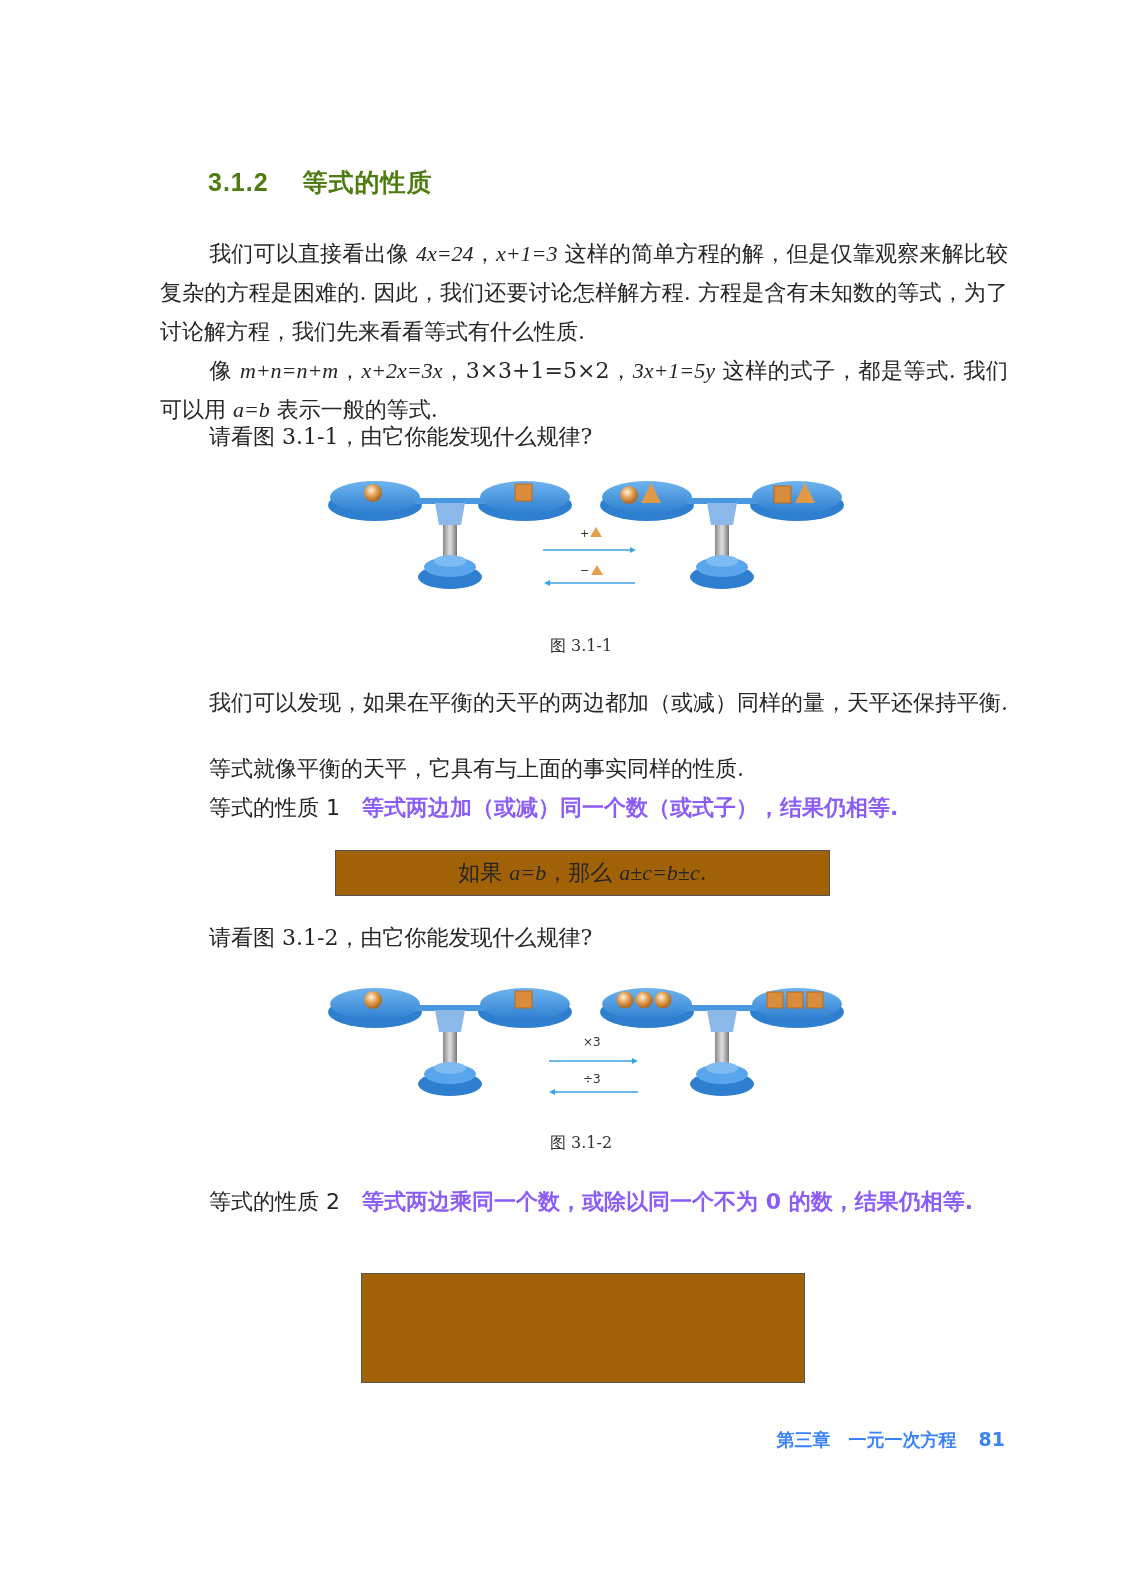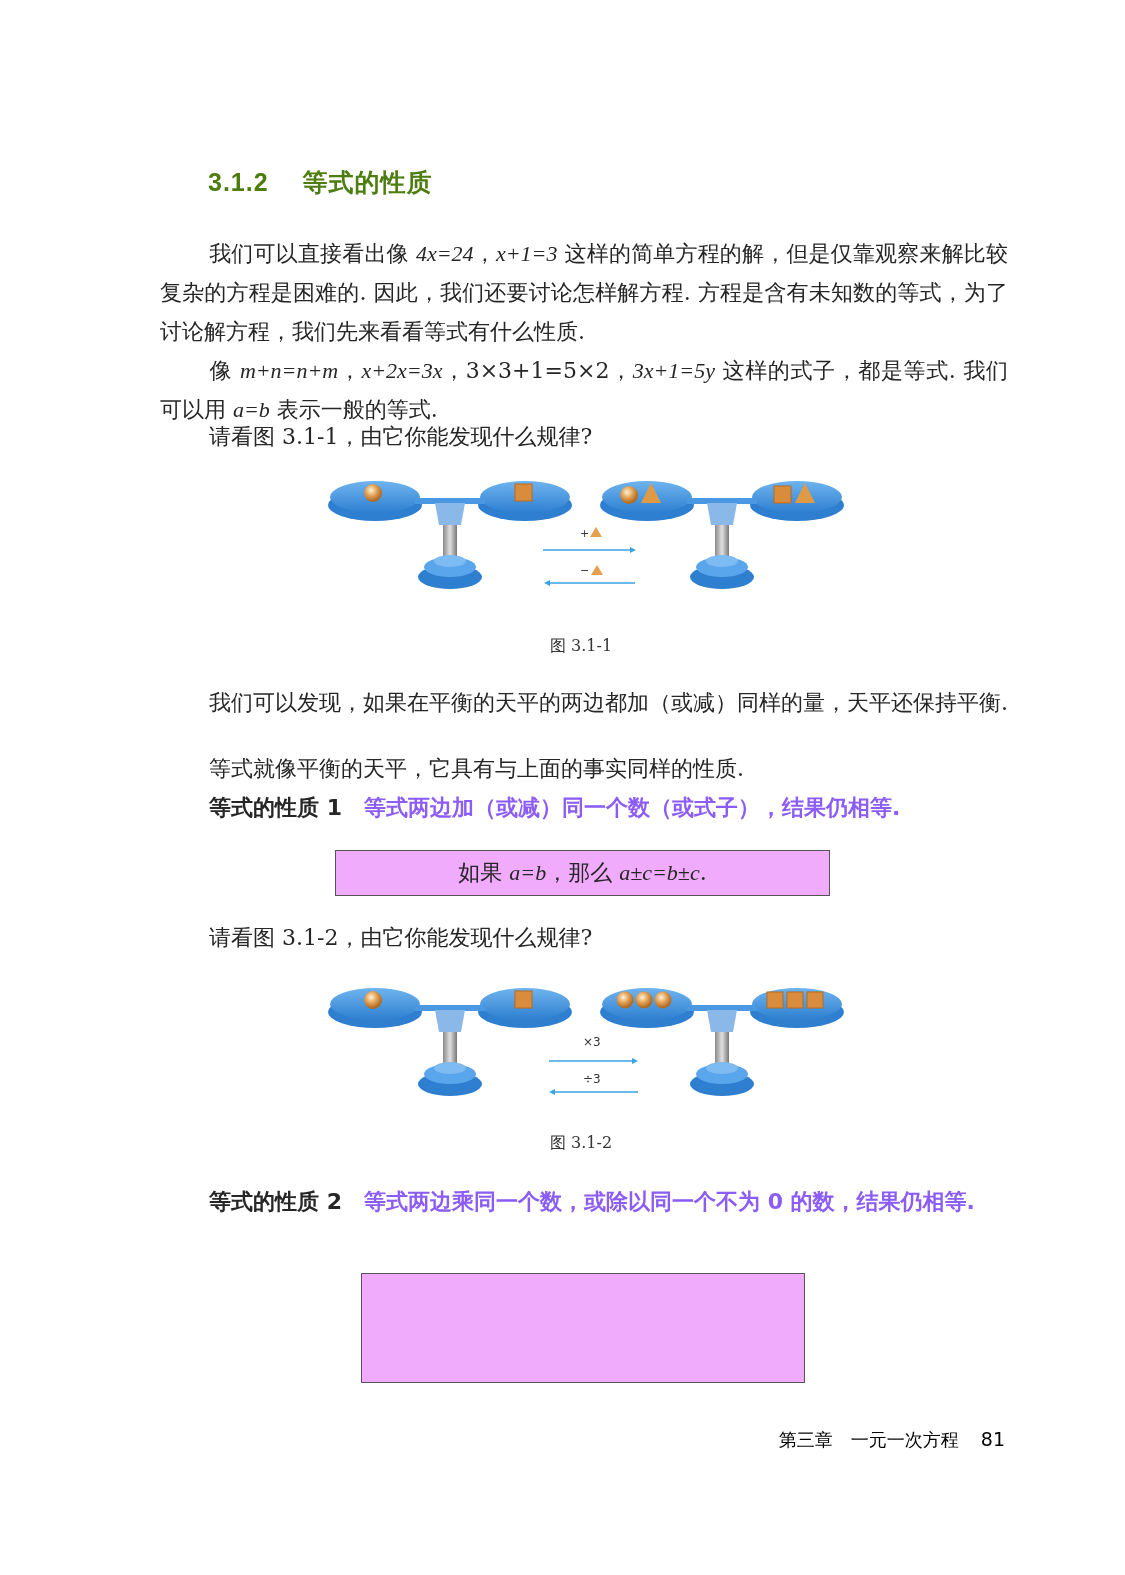--- a/index.html
+++ b/index.html
@@ -14,7 +14,7 @@
   .just { text-align: justify; text-align-last: left; margin-top: 12px; }
   i.m { font-family: "Liberation Serif", "DejaVu Serif", serif; font-style: italic; }
   .prop { left: 160px; width: 848px; font-size: 22px; line-height: 39px; }
-  .prop .lbl { font-family: "DejaVu Sans", "Liberation Sans", sans-serif; font-weight: bold; color: #262626; }
+  .prop .lbl { font-family: "DejaVu Sans", "Liberation Sans", sans-serif; font-weight: normal; color: #262626; }
   .prop .txt { font-family: "DejaVu Sans", "Liberation Sans", sans-serif; font-weight: bold; color: #8b5cf6; }
   .box { border: 1.5px solid #555; background: #f0abfc; font-size: 22px; color: #262626; }
   .caption { font-size: 16px; color: #333; }

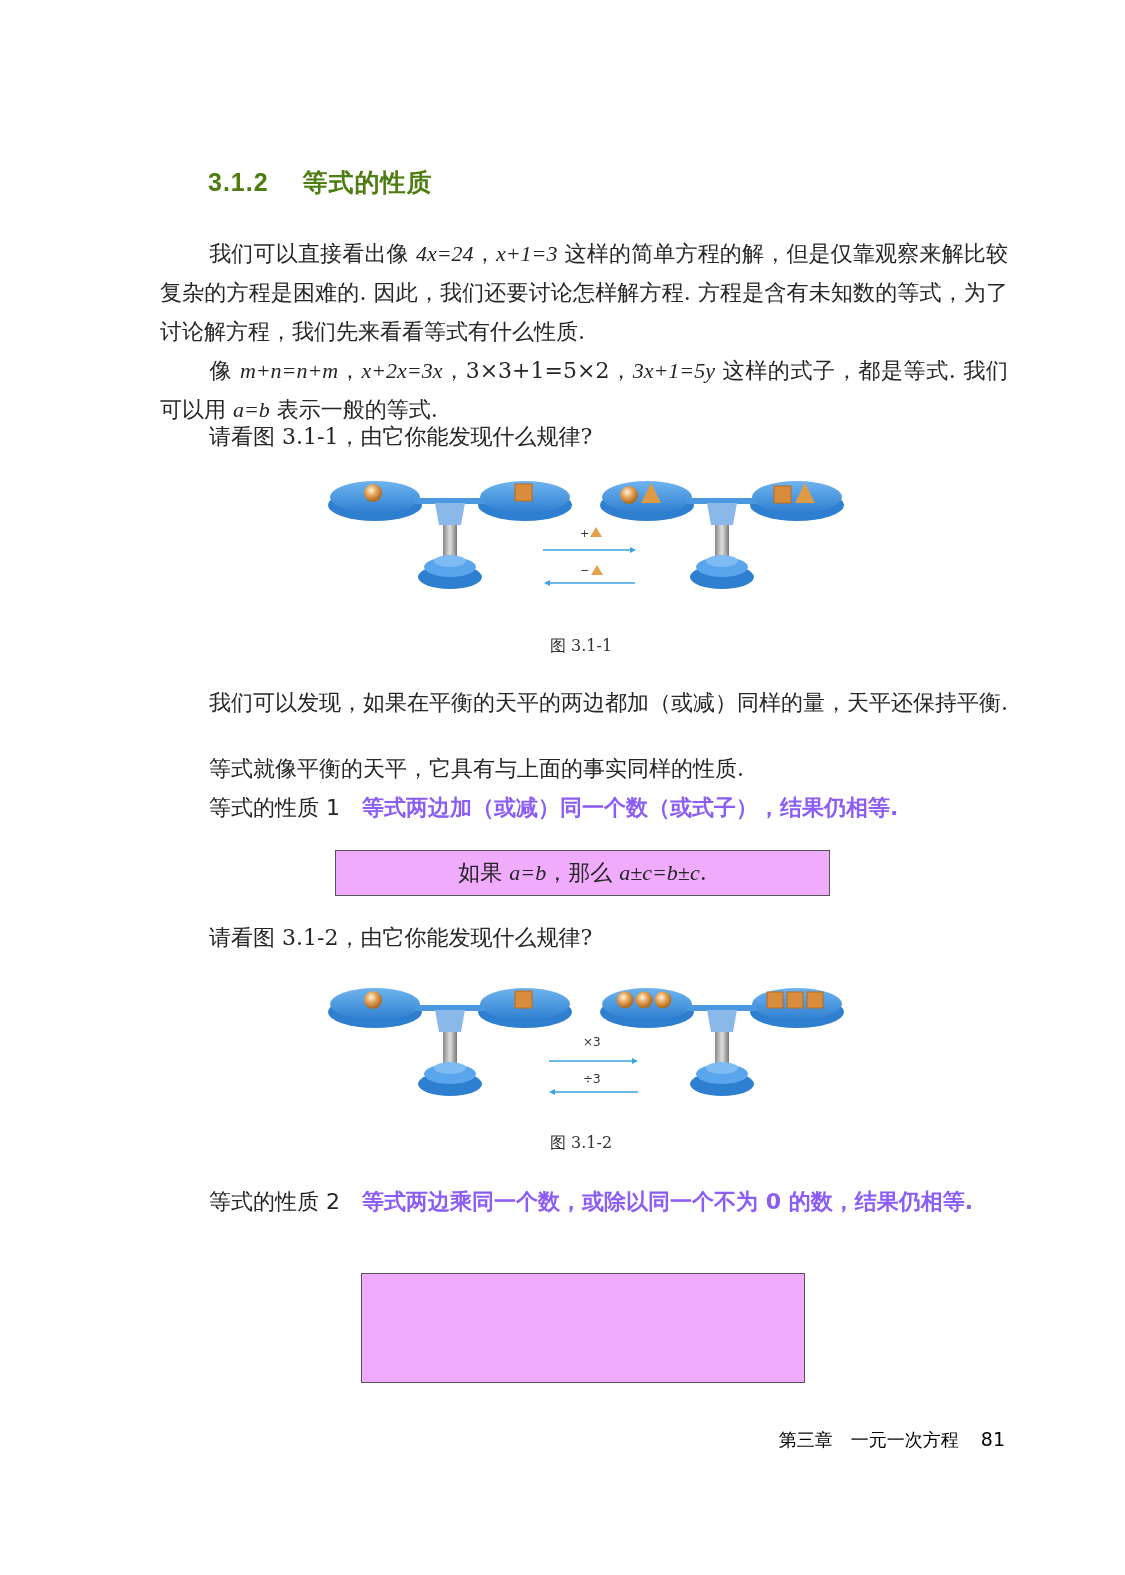--- a/index.html
+++ b/index.html
@@ -16,7 +16,7 @@
   .prop { left: 160px; width: 848px; font-size: 22px; line-height: 39px; }
   .prop .lbl { font-family: "DejaVu Sans", "Liberation Sans", sans-serif; font-weight: normal; color: #262626; }
   .prop .txt { font-family: "DejaVu Sans", "Liberation Sans", sans-serif; font-weight: bold; color: #8b5cf6; }
-  .box { border: 1.5px solid #555; background: #f0abfc; font-size: 22px; color: #262626; }
+  .box { border: 1.5px solid #555; background: #a16207; font-size: 22px; color: #262626; }
   .caption { font-size: 16px; color: #333; }
   .footer { right: 120px; top: 1428px; font-family: "DejaVu Sans", "Liberation Sans", sans-serif; font-size: 18px; color: #000000; }
   .footer .pn { margin-left: 22px; font-size: 19px; }

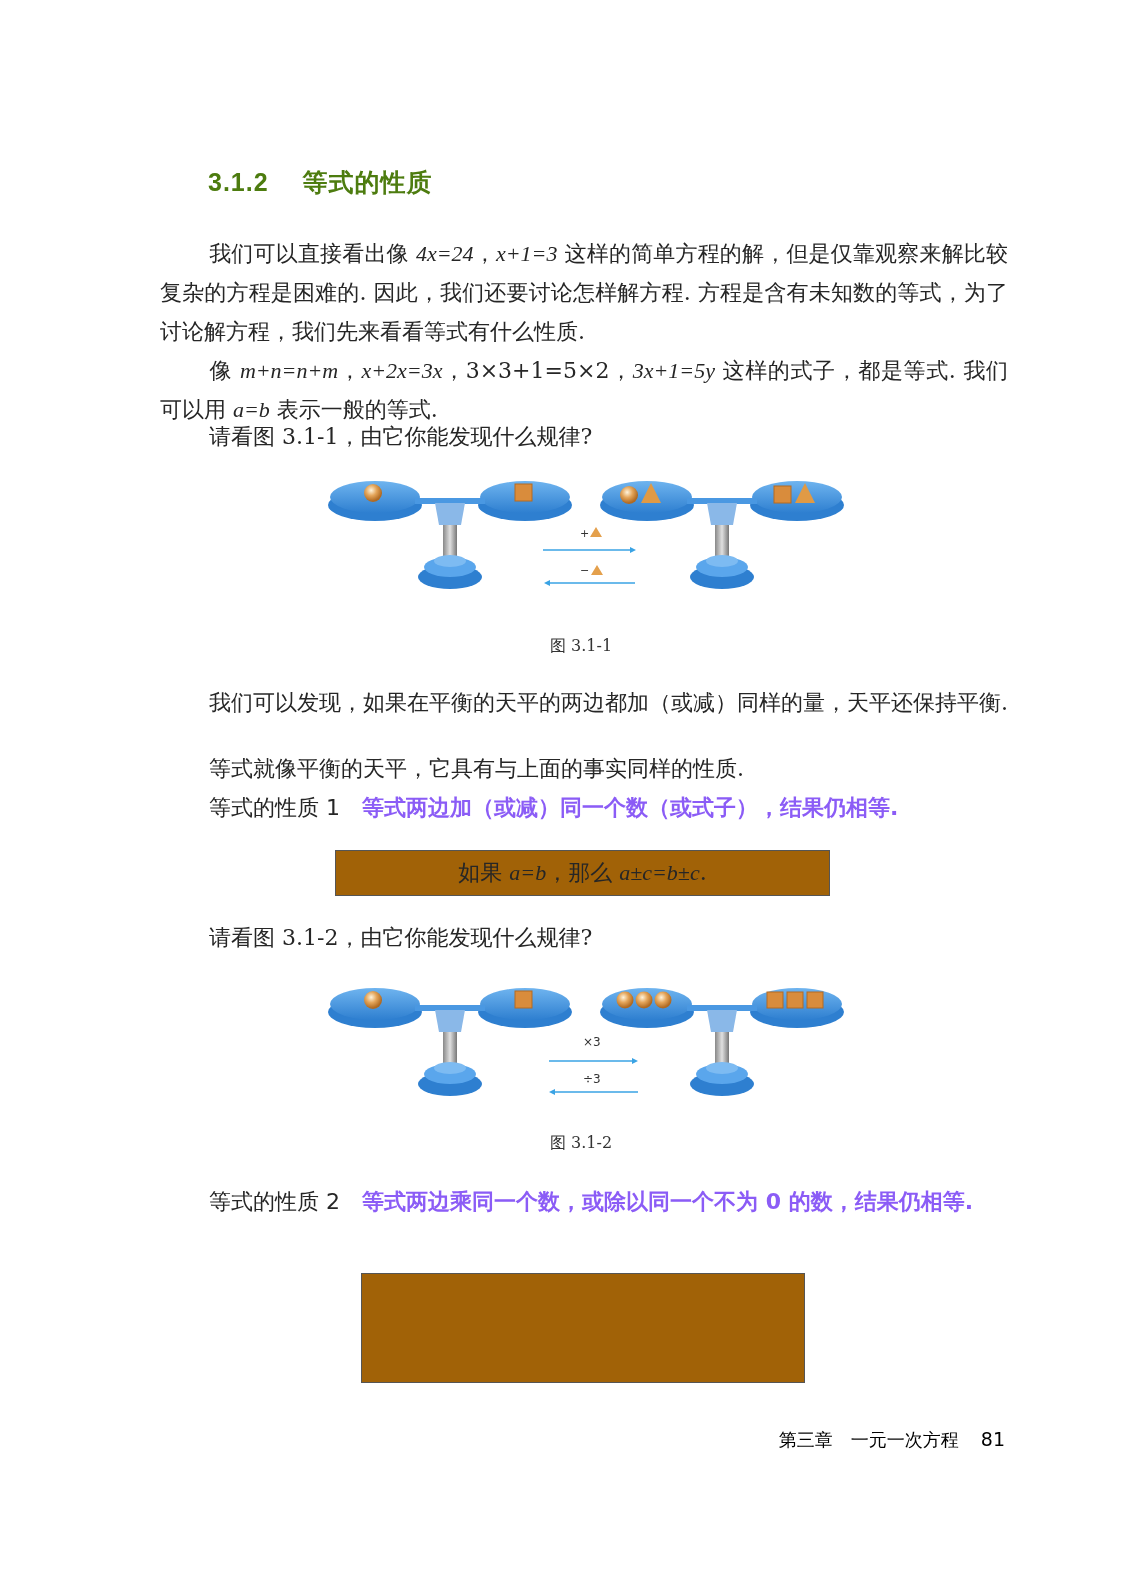--- a/index.html
+++ b/index.html
@@ -18,7 +18,7 @@
   .prop .txt { font-family: "DejaVu Sans", "Liberation Sans", sans-serif; font-weight: bold; color: #8b5cf6; }
   .box { border: 1.5px solid #555; background: #a16207; font-size: 22px; color: #262626; }
   .caption { font-size: 16px; color: #333; }
-  .footer { right: 120px; top: 1428px; font-family: "DejaVu Sans", "Liberation Sans", sans-serif; font-size: 18px; color: #000000; }
+  .footer { right: 120px; top: 1428px; font-family: "DejaVu Sans", "Liberation Sans", sans-serif; font-size: 18px; color: #3b82f6; font-weight: bold; }
   .footer .pn { margin-left: 22px; font-size: 19px; }
   .frac { display: inline-block; vertical-align: middle; text-align: center; line-height: 1; font-size: 20px; }
   .frac .top { border-bottom: 1.3px solid #262626; padding-bottom: 2px; }

